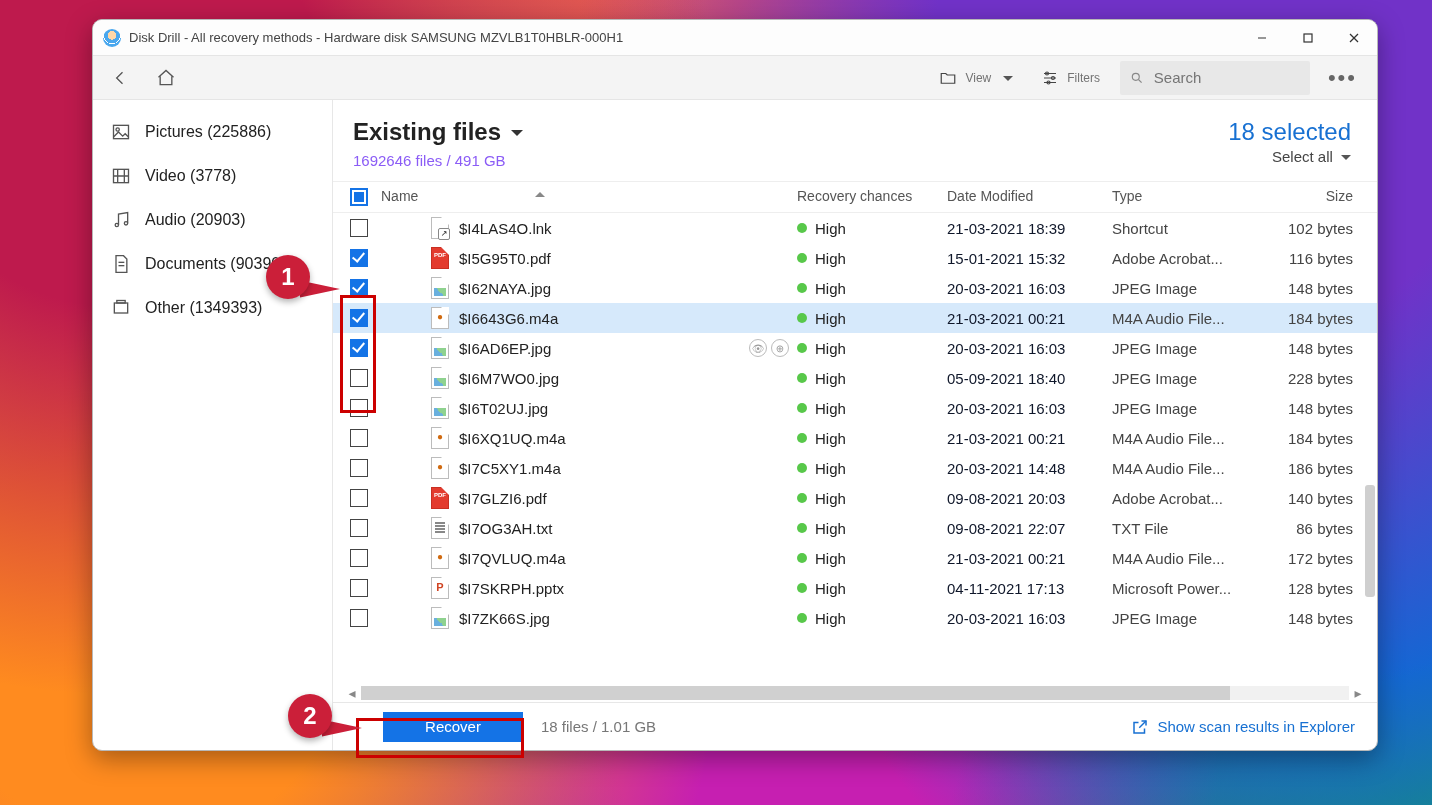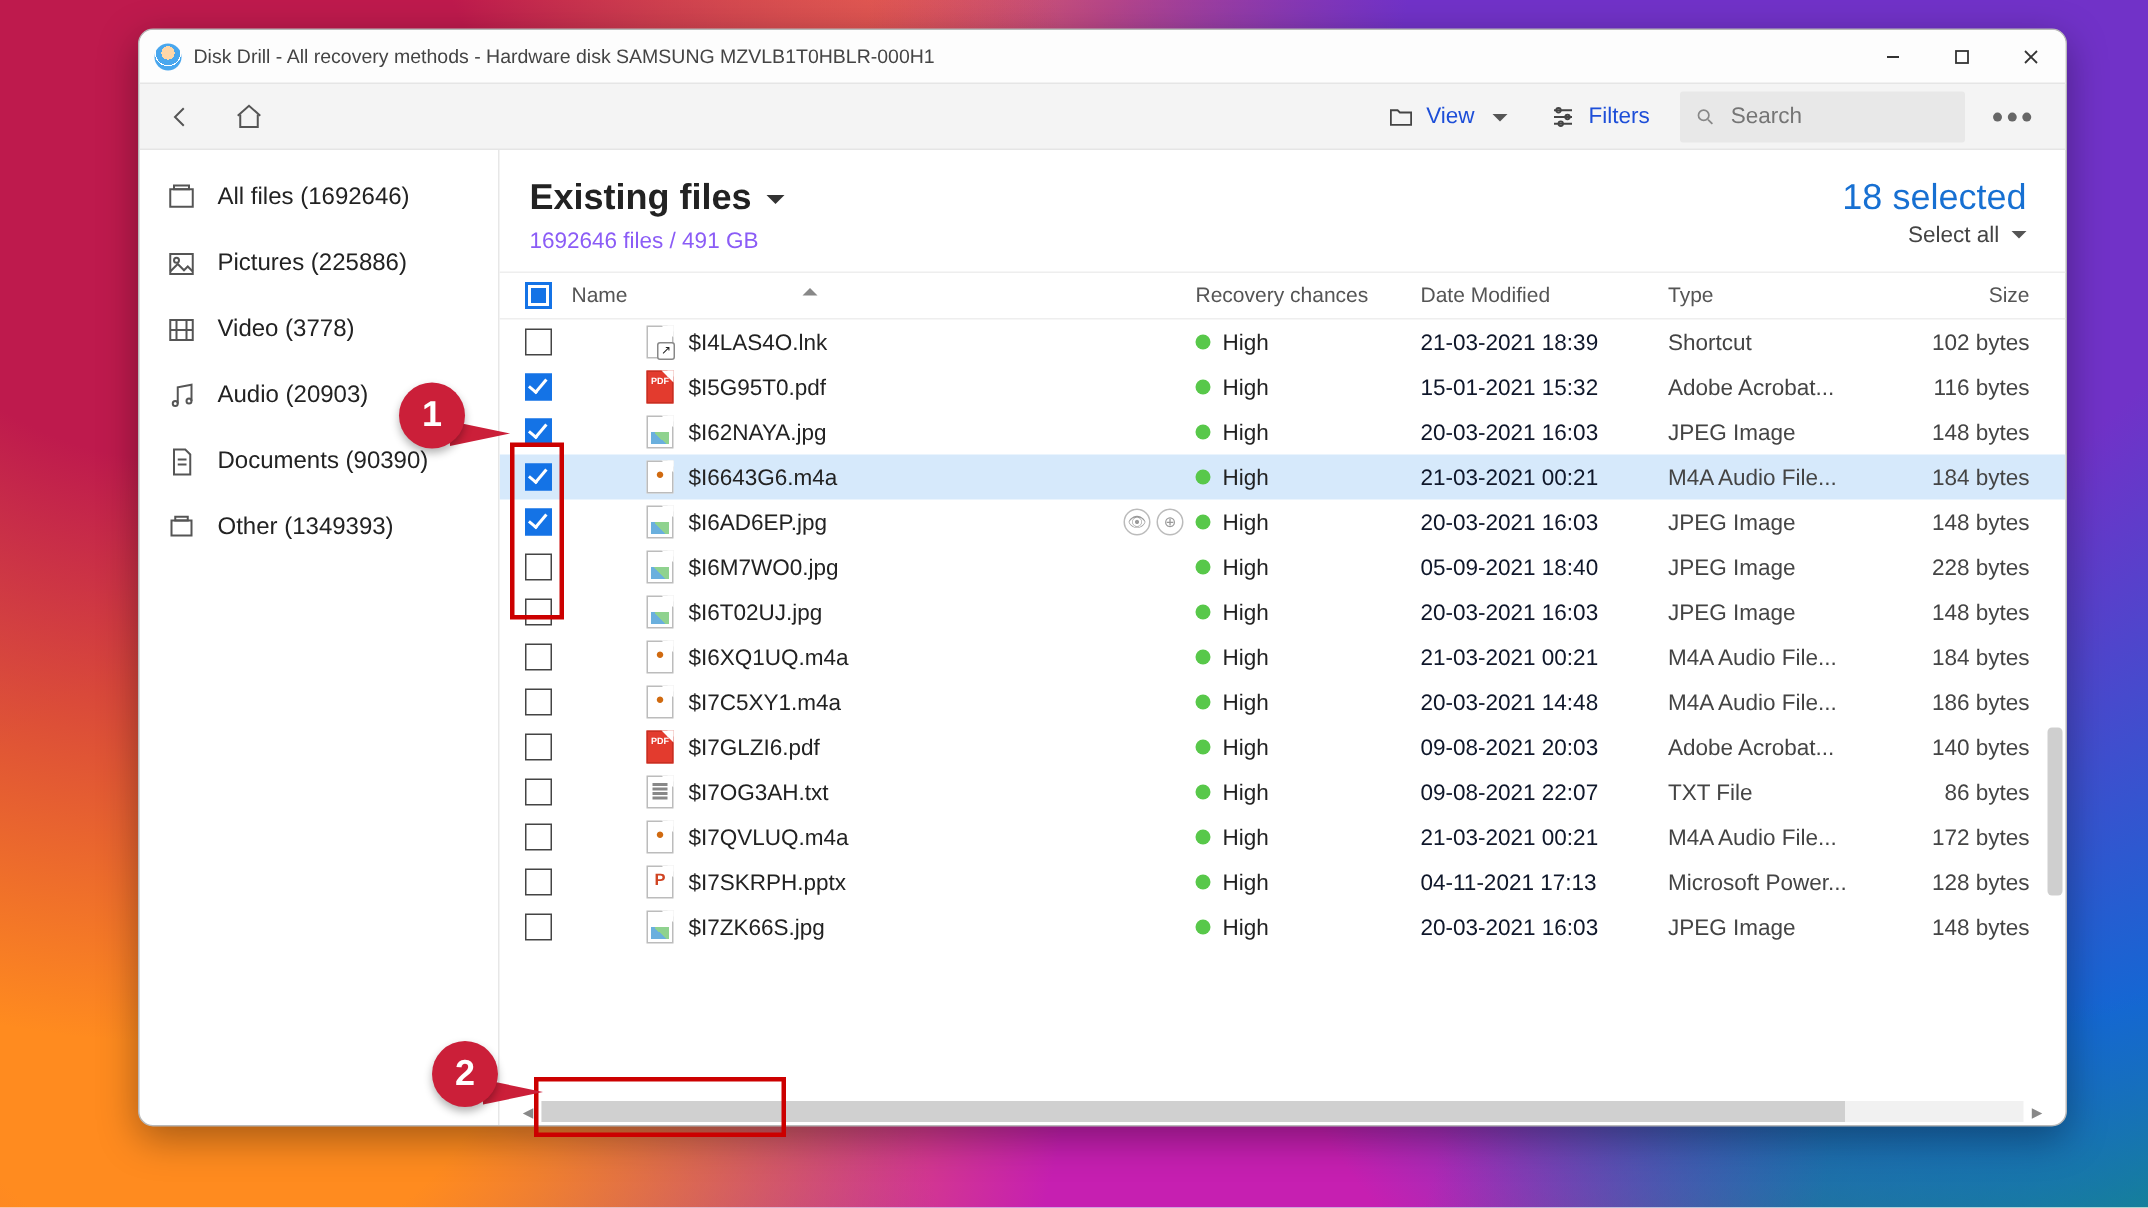--- a/index.html
+++ b/index.html
@@ -26,7 +26,7 @@
   .tool-spacer { flex:1; }
   .tool-group { display:flex; align-items:center; gap:8px; padding:0 8px; }
   .tool-group svg { width:18px; height:18px; stroke:#444; stroke-width:1.6; fill:none; }
-  .tool-label { font-size:15px; color:#1d4ed8; }
+  .tool-label { font-size:12px; color:#737373; }
   .caret { border:5px solid transparent; border-top-color:#555; margin-left:4px; display:inline-block; transform:translateY(3px); }
   .searchbox { display:flex; align-items:center; background:#e8e8e8; height:34px; width:190px; border-radius:2px; padding:0 10px; gap:8px; }
   .searchbox input { border:none; background:transparent; outline:none; font-size:15px; color:#666; width:100%; }

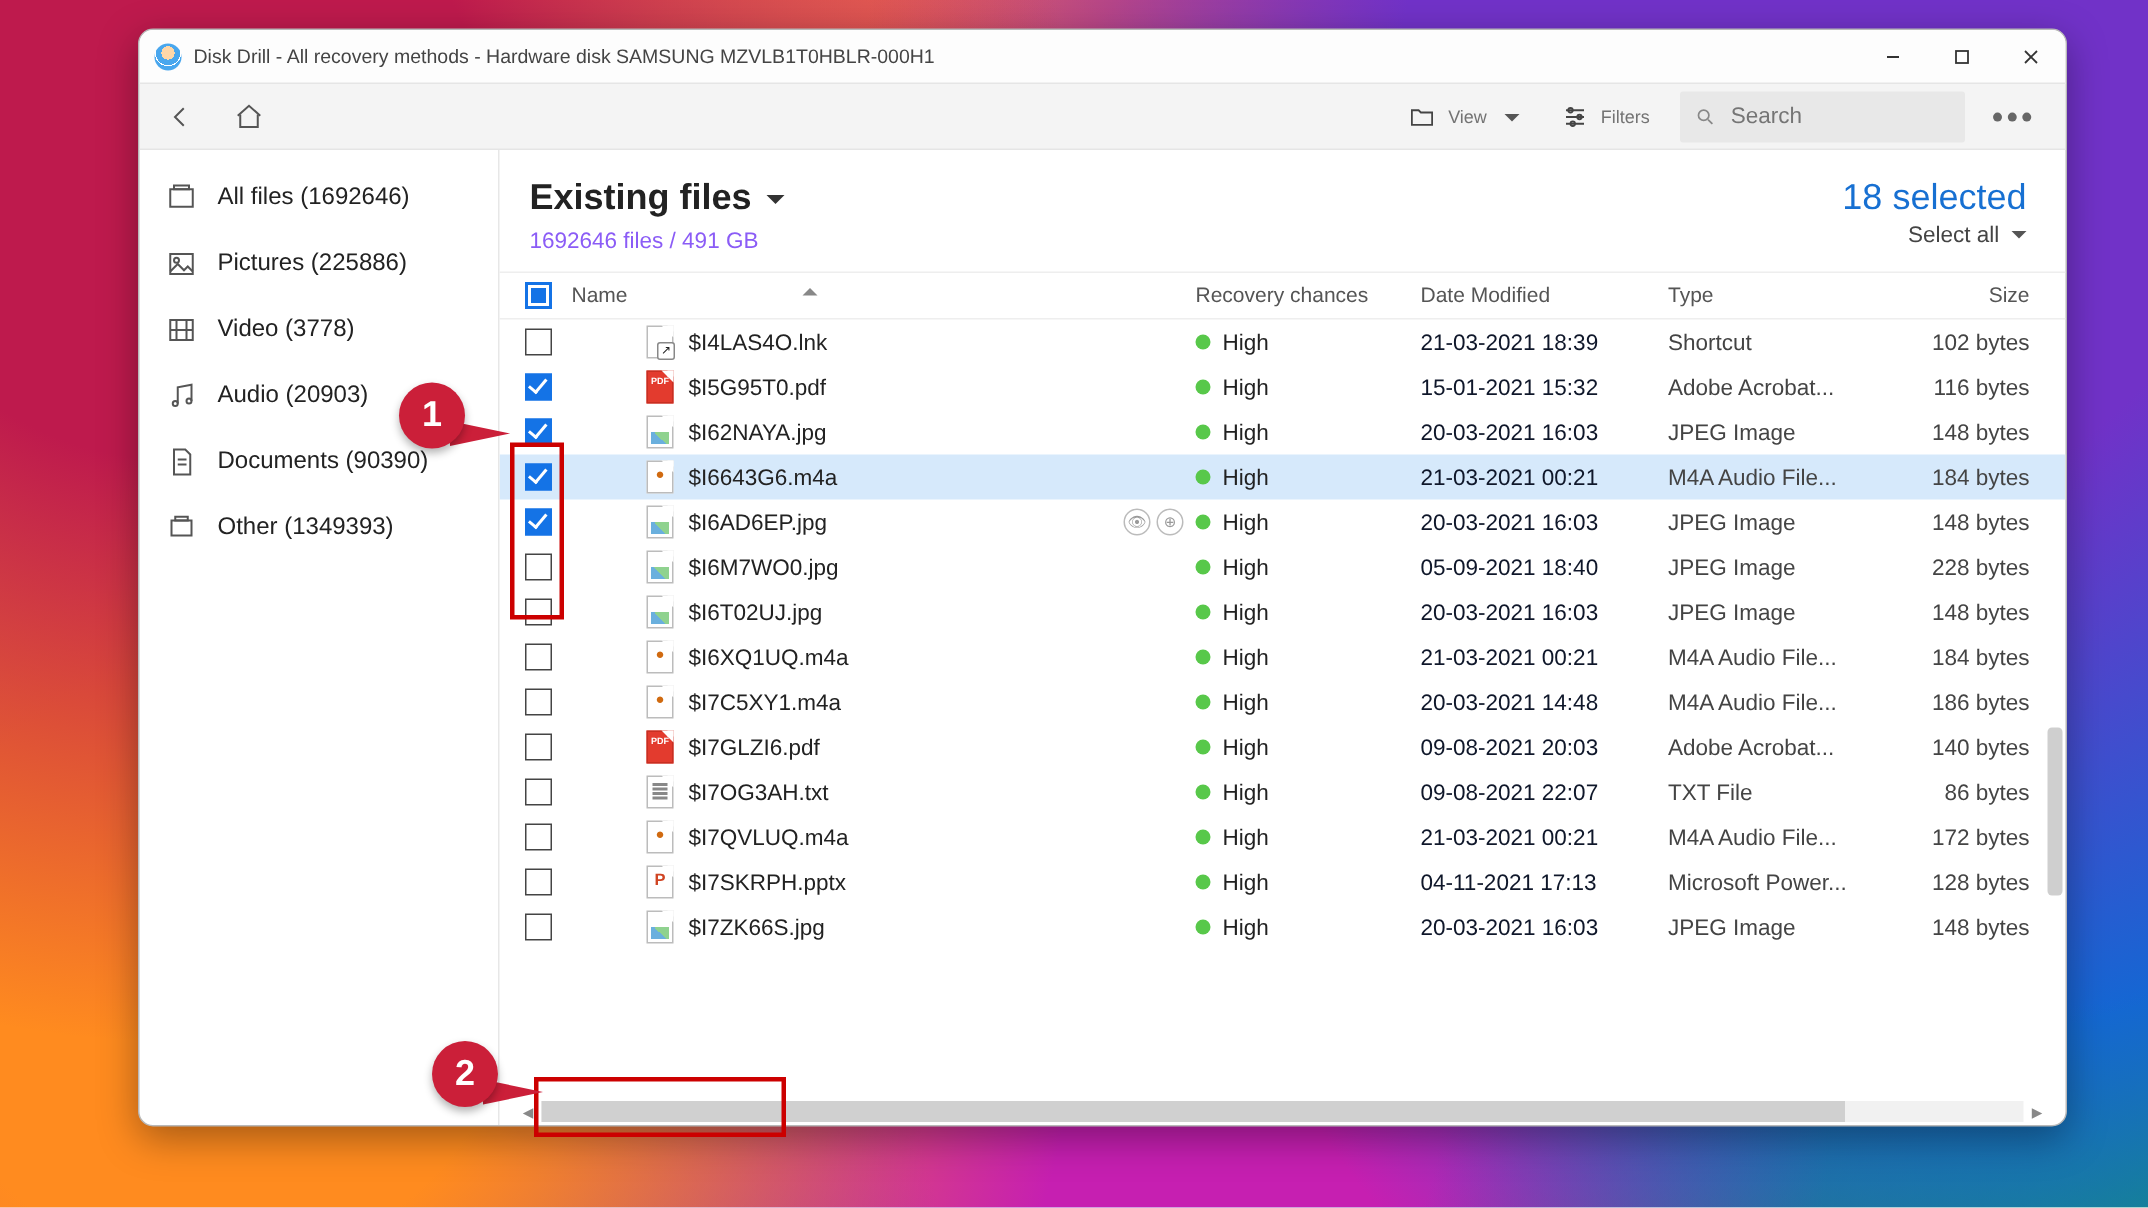--- a/index.html
+++ b/index.html
@@ -171,13 +171,6 @@
       <div class="sidebar">
         <div class="sitem">
             <svg class="sicon" viewBox="0 0 24 24">
-              <rect x="3" y="5" width="18" height="14"></rect>
-              <rect x="6" y="2" width="12" height="3"></rect>
-            </svg>
-            <span>All files (1692646)</span>
-          </div>
-        <div class="sitem">
-            <svg class="sicon" viewBox="0 0 24 24">
               <rect x="3" y="4" width="18" height="16"></rect>
               <circle cx="8" cy="9" r="2"></circle>
               <path d="M3 18l6-6 5 5 3-3 4 4"></path>

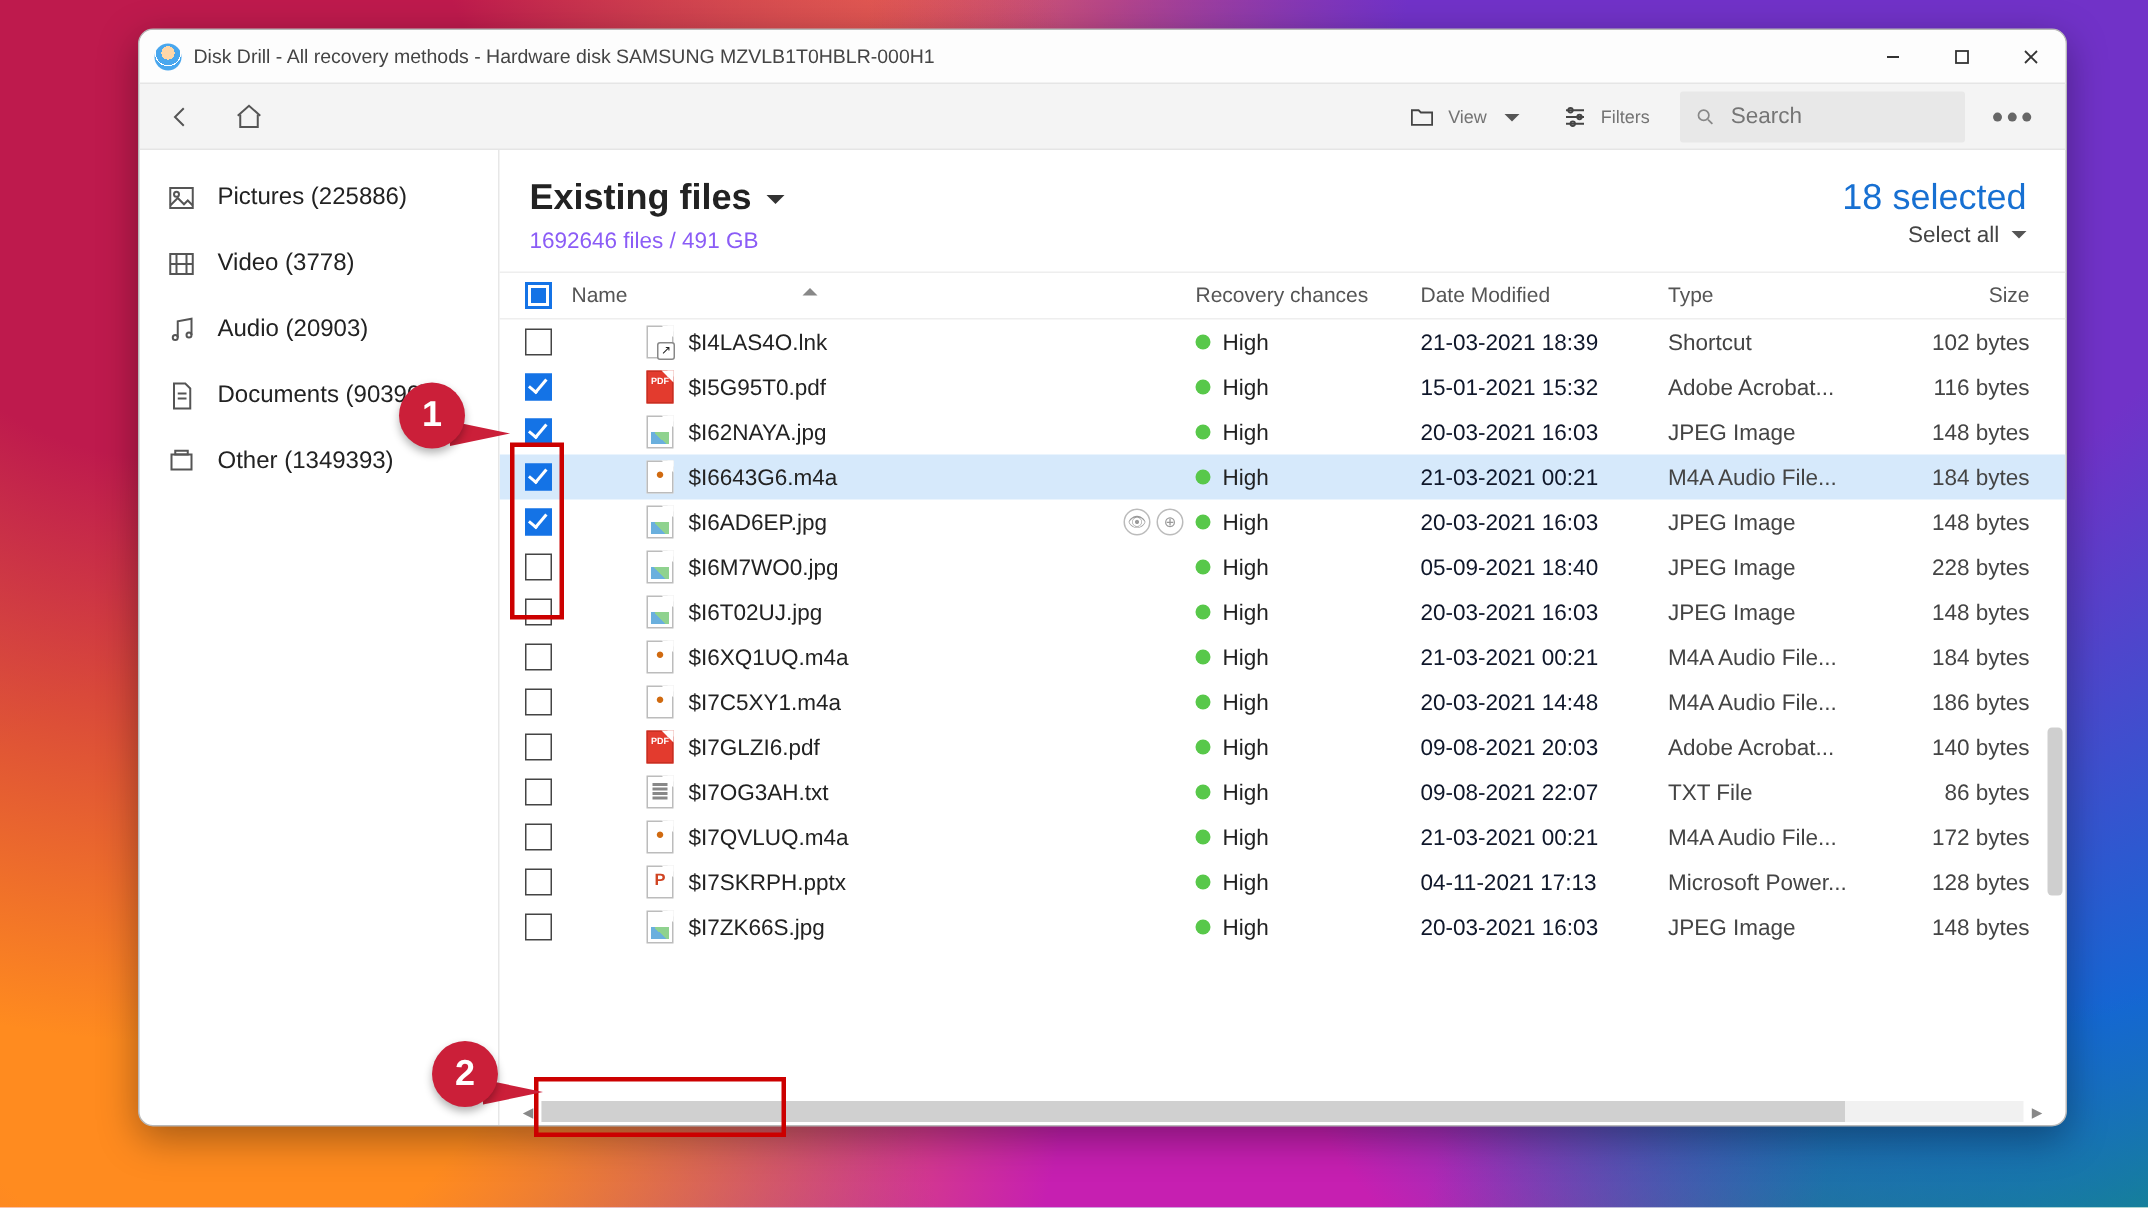--- a/index.html
+++ b/index.html
@@ -509,6 +509,18 @@
             </div>
         </div>
 
+        <div class="footer">
+          <div class="recover-btn">Recover</div>
+          <div class="foot-info">18 files / 1.01 GB</div>
+          <div class="foot-link">
+            <svg width="18" height="18" viewBox="0 0 24 24" fill="none" stroke="#1770d2" stroke-width="2">
+                <path d="M14 4h6v6"></path>
+                <path d="M20 4l-9 9"></path>
+                <path d="M18 14v6H4V6h6"></path>
+              </svg>
+            <span>Show scan results in Explorer</span>
+          </div>
+        </div>
       </div>
     </div>
   </div>

